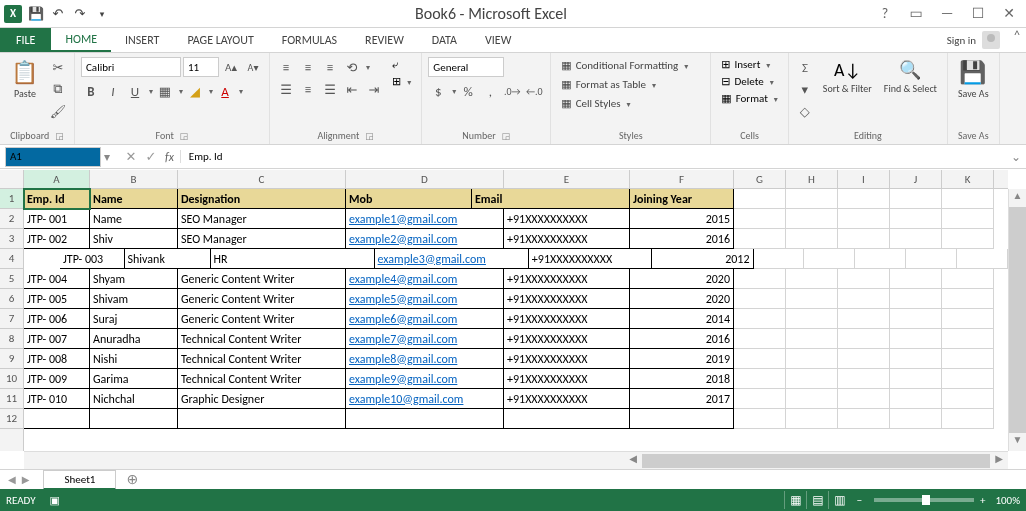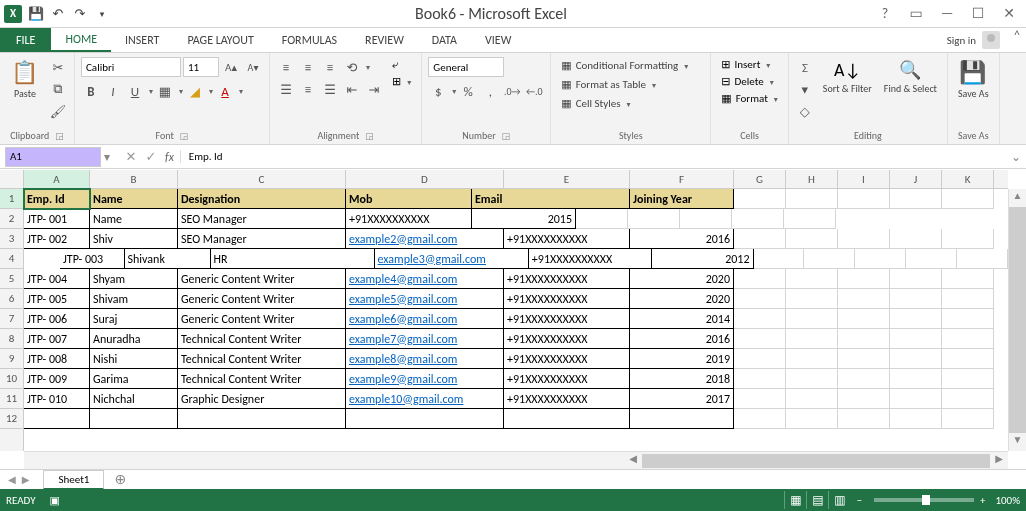--- a/index.html
+++ b/index.html
@@ -45,7 +45,7 @@
 
 
 .fbar { height: 24px; display: flex; align-items: center; border-bottom: 1px solid #d4d4d4; background: #fff; }
-.namebox { width: 96px; height: 20px; border: 1px solid #ccc; margin-left: 5px; padding: 0 4px; font-size: 11px; background: #c4b5fd; }
+.namebox { width: 96px; height: 20px; border: 1px solid #ccc; margin-left: 5px; padding: 0 4px; font-size: 11px; background: #0369a1; }
 .fbar-btns { display: flex; gap: 0; margin-left: 8px; }
 .fbar-btns .smico { color: #999; }
 .fx { font-style: italic; color: #666; margin: 0 6px 0 4px; font-size: 12px; }

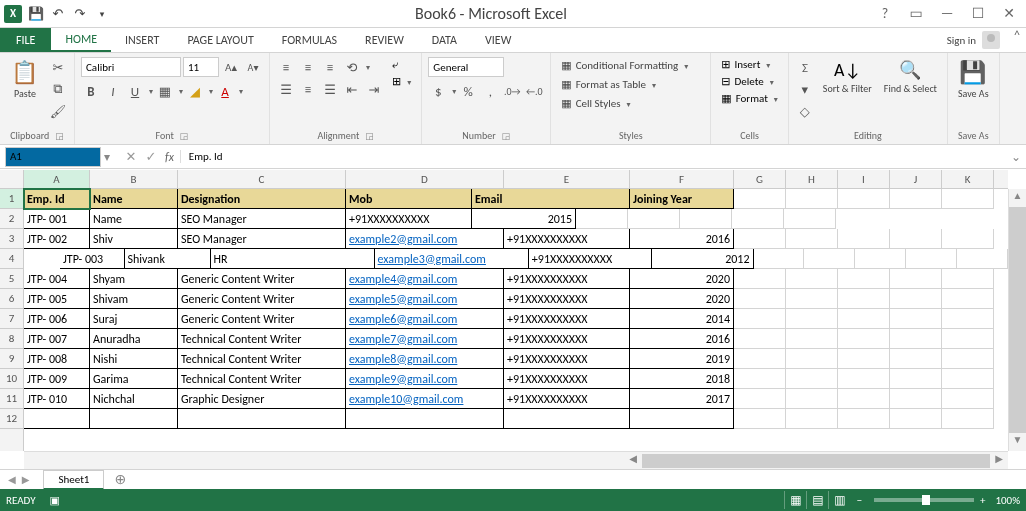--- a/index.html
+++ b/index.html
@@ -334,6 +334,7 @@
         <div class="cell bordered" style="width: 66px;">JTP- 001</div>
         <div class="cell bordered" style="width: 88px;">Name</div>
         <div class="cell bordered" style="width: 168px;">SEO Manager</div>
+        <div class="cell bordered email" style="width: 158px;">example1@gmail.com</div>
         <div class="cell bordered" style="width: 126px;">+91XXXXXXXXXX</div>
         <div class="cell bordered num" style="width: 104px;">2015</div>
         <div class="cell " style="width: 52px;"></div>

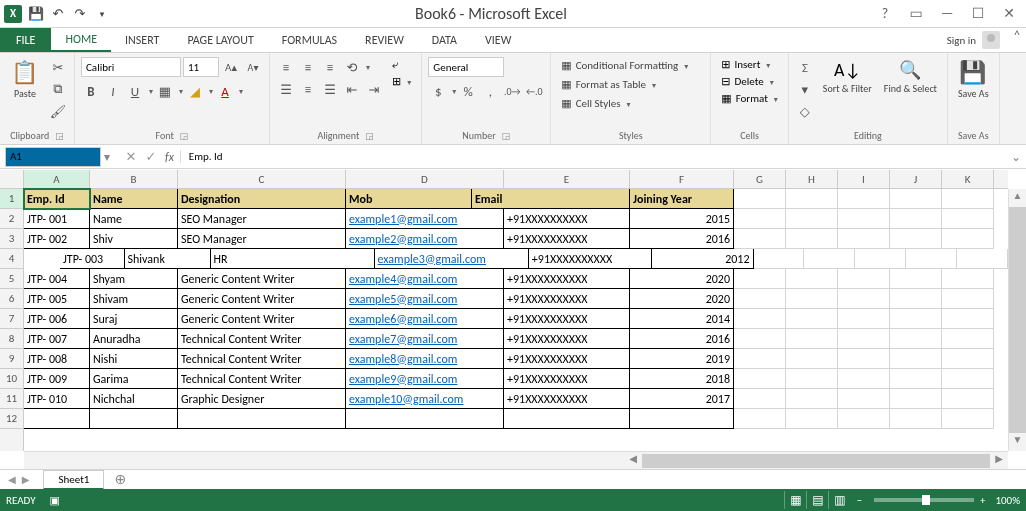--- a/index.html
+++ b/index.html
@@ -80,7 +80,7 @@
 
 .sheettabs { position:absolute; bottom:22px; left:0; right:0; height:20px; background:#fff; border-top:1px solid #d4d4d4; display:flex; align-items:center;}
 .st-nav { display:flex; gap:6px; padding:0 8px; color:#999; font-size:10px;}
-.st-tab { padding:0 14px; height:20px; display:flex; align-items:center; border:1px solid #ccc; border-bottom:2px solid #217346; background:#fff; font-size:11px; cursor:pointer; margin-left:6px;}
+.st-tab { padding:0 20px; height:20px; display:flex; align-items:center; border:1px solid #ccc; border-bottom:2px solid #217346; background:#fff; font-size:11px; cursor:pointer; margin-left:6px;}
 .st-add { width:20px; height:20px; display:flex; align-items:center; justify-content:center; color:#888; cursor:pointer; font-size:14px; margin-left:6px;}
 
 

